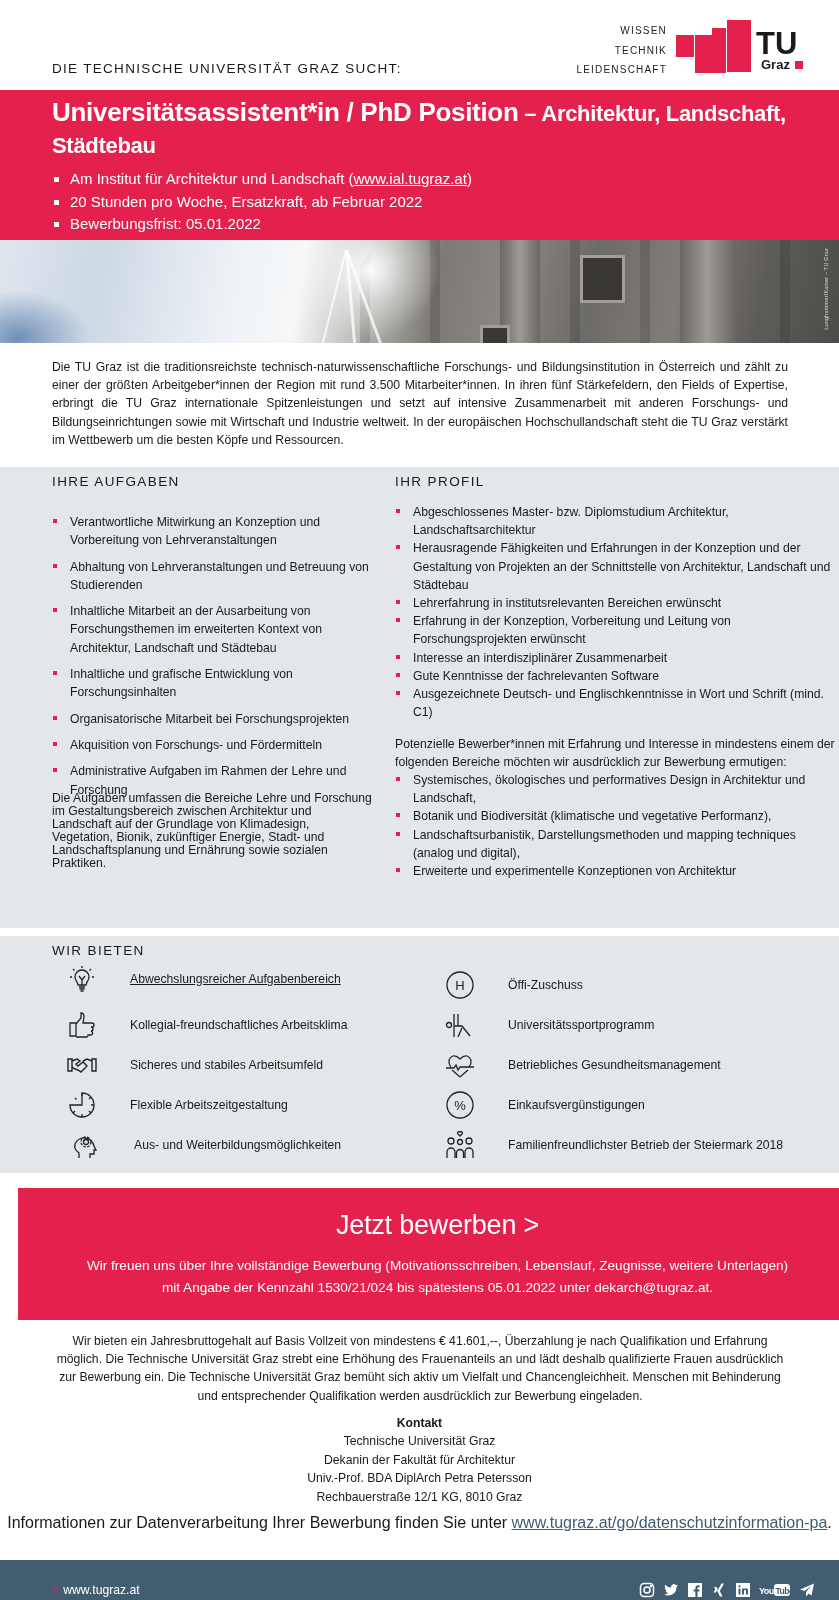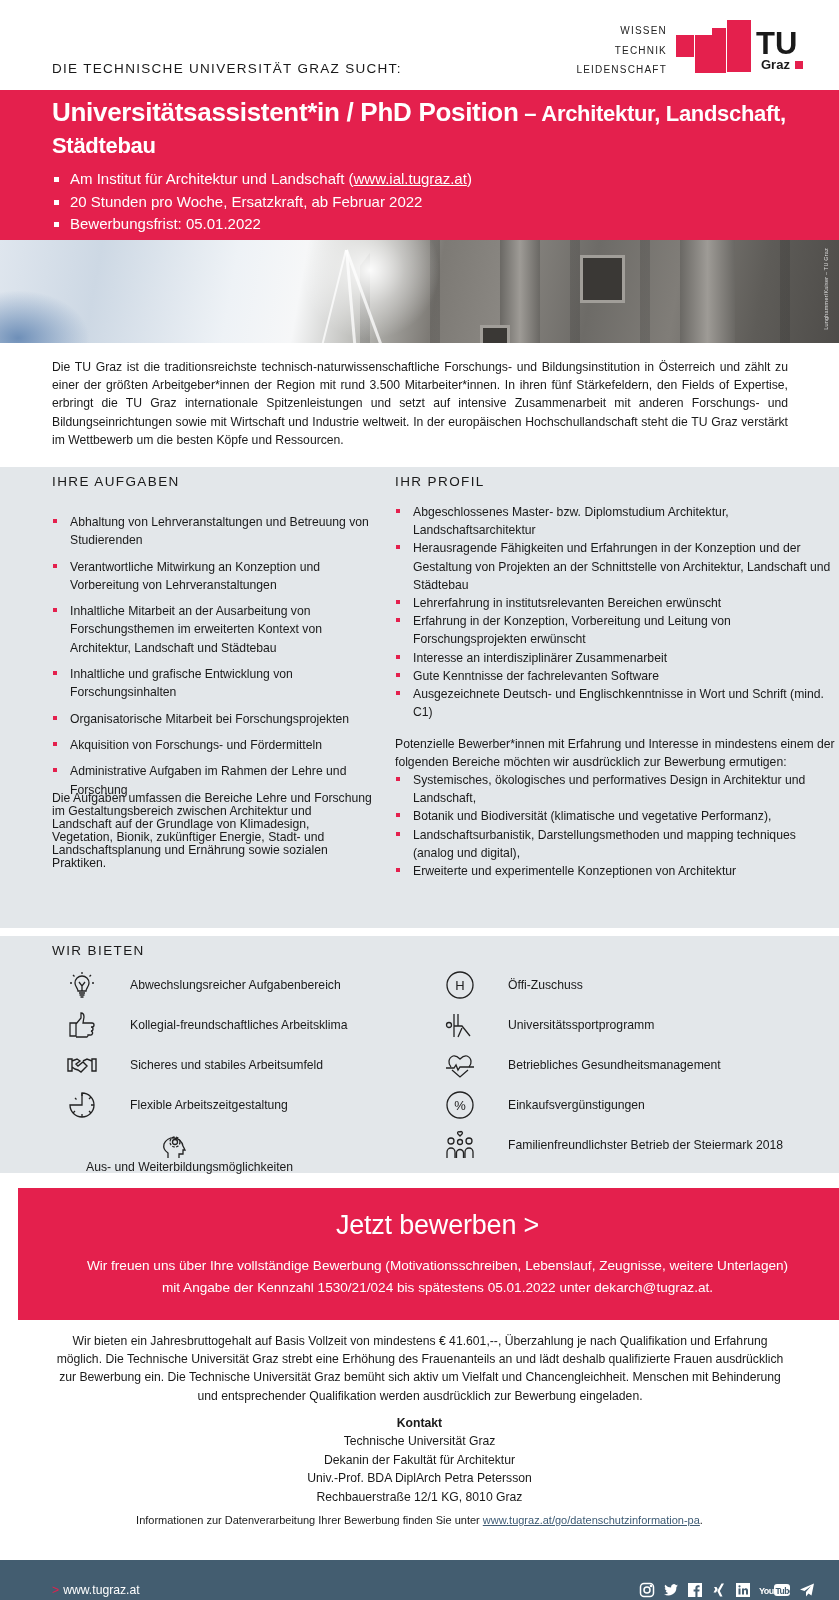--- a/index.html
+++ b/index.html
@@ -138,8 +138,8 @@
 <div class="grey grey-1">
   <div class="sec-h" style="left:52px;top:7px;">IHRE AUFGABEN</div>
   <ul class="list tasks">
+    <li>Verantwortliche Mitwirkung an Konzeption und Vorbereitung von Lehrveranstaltungen</li>
     <li>Abhaltung von Lehrveranstaltungen und Betreuung von Studierenden</li>
-    <li>Verantwortliche Mitwirkung an Konzeption und Vorbereitung von Lehrveranstaltungen</li>
     <li>Inhaltliche Mitarbeit an der Ausarbeitung von Forschungsthemen im erweiterten Kontext von Architektur, Landschaft und Städtebau</li>
     <li>Inhaltliche und grafische Entwicklung von Forschungsinhalten</li>
     <li>Organisatorische Mitarbeit bei Forschungsprojekten</li>

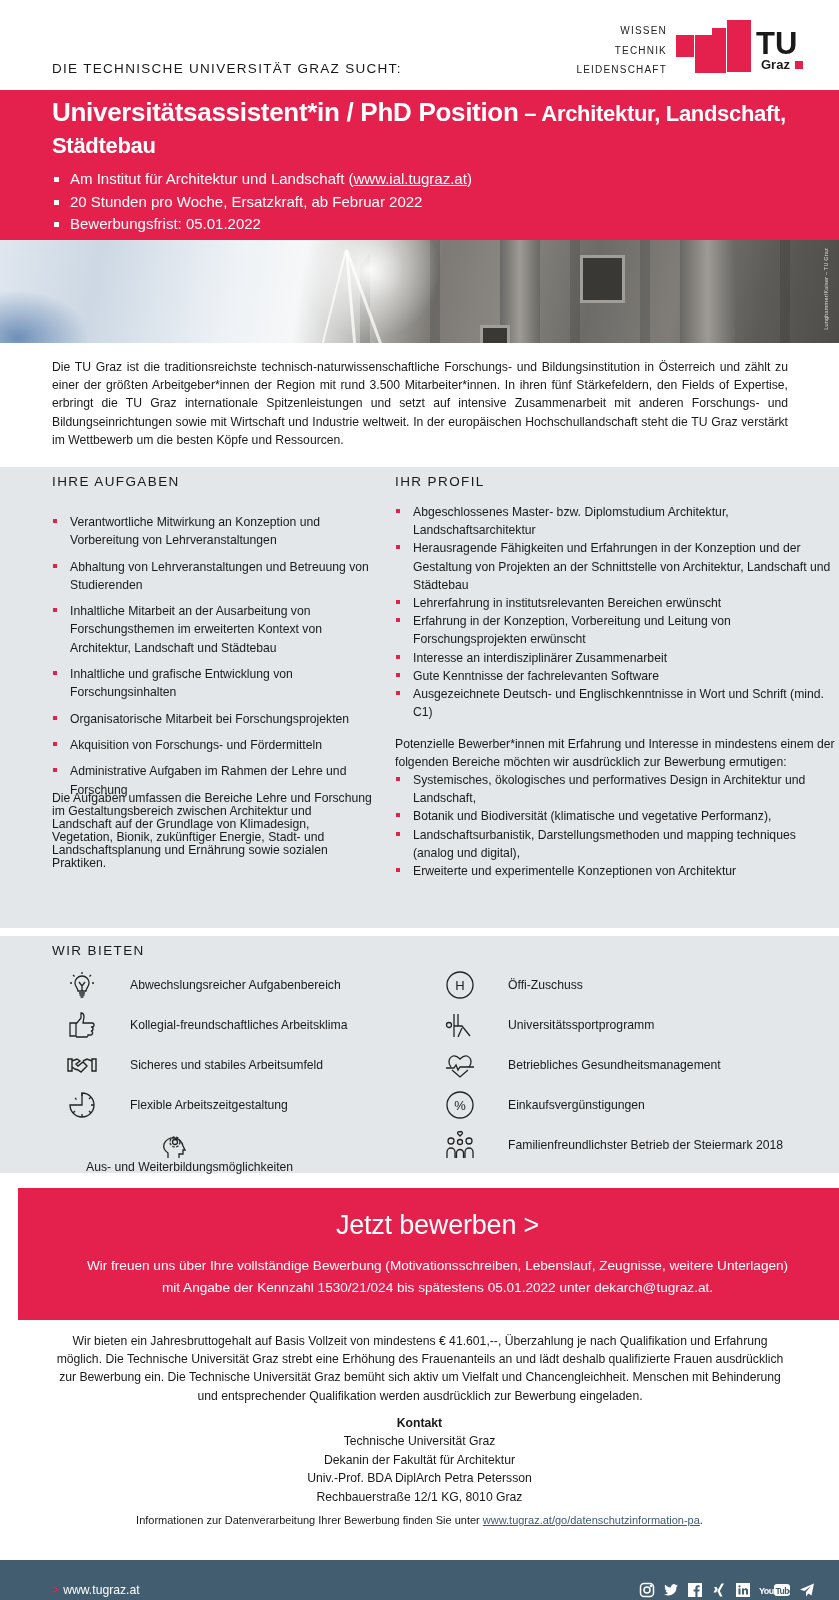--- a/index.html
+++ b/index.html
@@ -171,7 +171,7 @@
   <div class="sec-h" style="left:52px;top:7px;text-align:right;">WIR BIETEN</div>
   <div class="offers">
 
-    <div class="offer" style="left:64px;top:10px;">
+    <div class="offer" style="left:64px;top:4px;text-decoration:underline;">
       <span class="ic">
         <svg viewBox="0 0 30 30" fill="none" stroke="#222" stroke-width="1.3">
             <path d="M11 21c0-3-3-4-3-8a7 7 0 0 1 14 0c0 4-3 5-3 8z"></path>

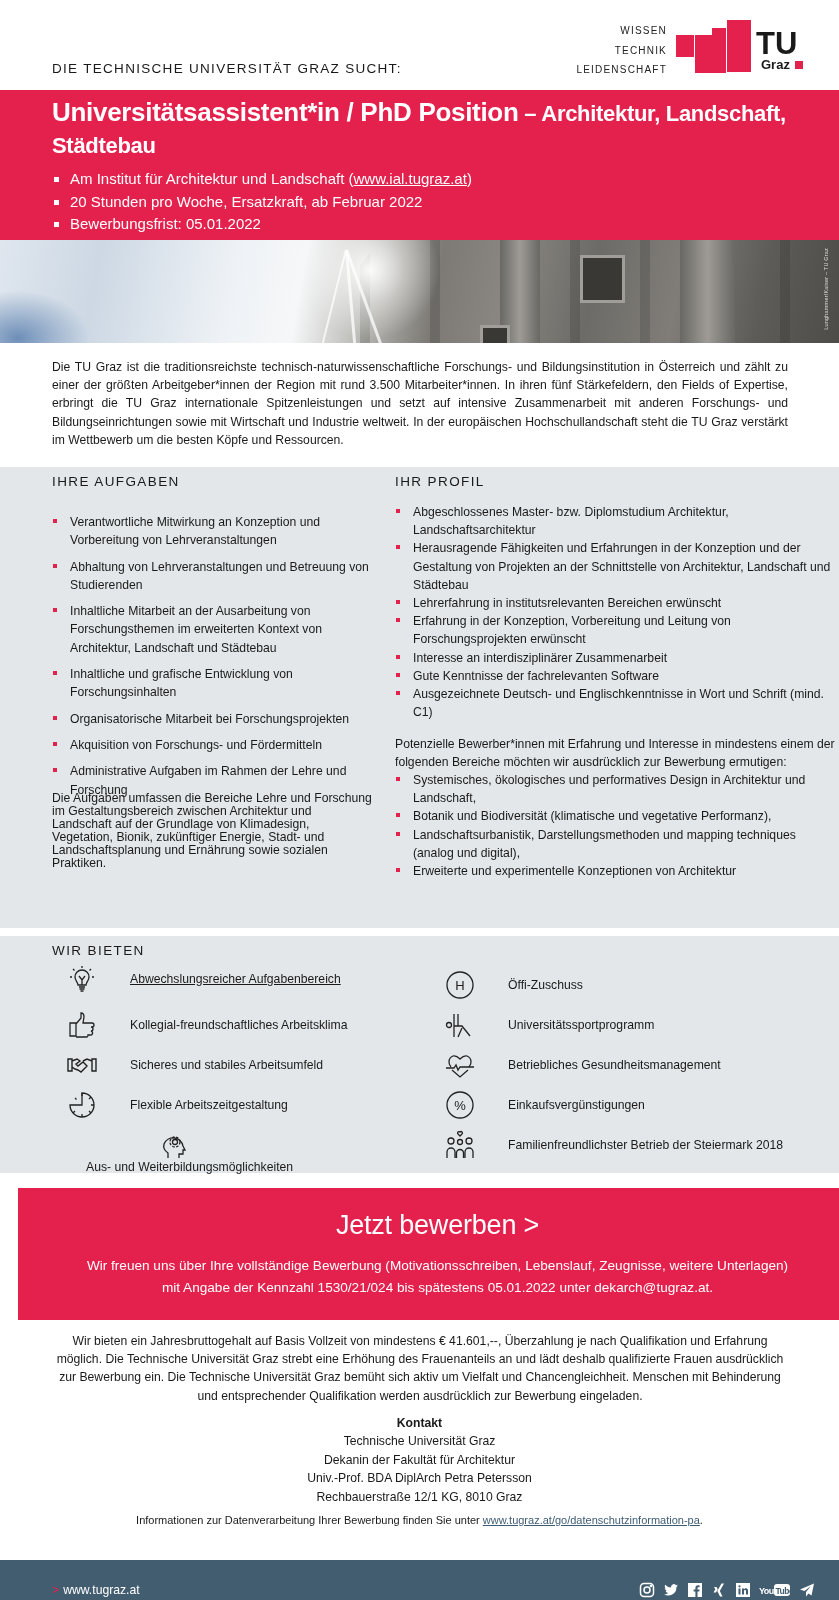--- a/index.html
+++ b/index.html
@@ -207,7 +207,7 @@
       </span>
       <span class="lbl">Flexible Arbeitszeitgestaltung</span>
     </div>
-    <div class="offer" style="left:56px;top:170px;flex-direction:column;">
+    <div class="offer" style="left:68px;top:170px;">
       <span class="ic">
         <svg viewBox="0 0 30 30" fill="none" stroke="#222" stroke-width="1.3">
             <path d="M8 28v-5c-3-2-5-5-4-9a10 10 0 0 1 19 2l2 4h-2v4h-4v4"></path>

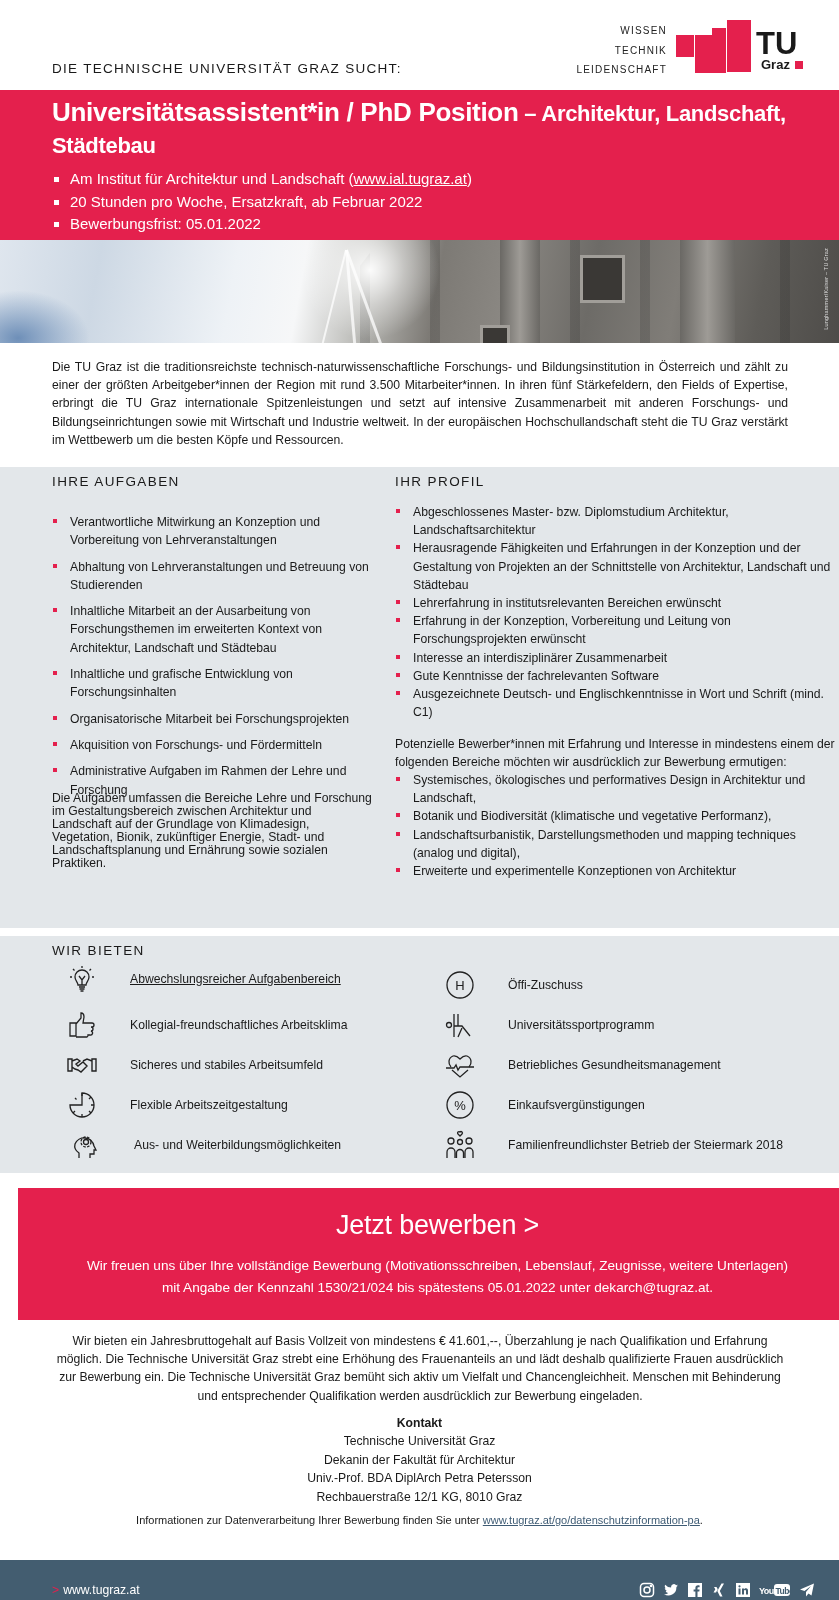--- a/index.html
+++ b/index.html
@@ -70,7 +70,7 @@
     .salary { position: absolute; left: 52px; top: 1332px; width: 736px; font-size: 12.2px; line-height: 18.2px; text-align: center; }
     .contact { position: absolute; left: 0; top: 1414px; width: 839px; text-align: center; font-size: 12.2px; line-height: 18.4px; }
     .contact .kh { font-weight: bold; }
-    .privacy { position: absolute; left: 0; top: 1514px; width: 839px; text-align: center; font-size: 11px; }
+    .privacy { position: absolute; left: 0; top: 1514px; width: 839px; text-align: center; font-size: 16px; }
     .privacy a { color: #3e5b74; text-decoration: underline; }
 
     

